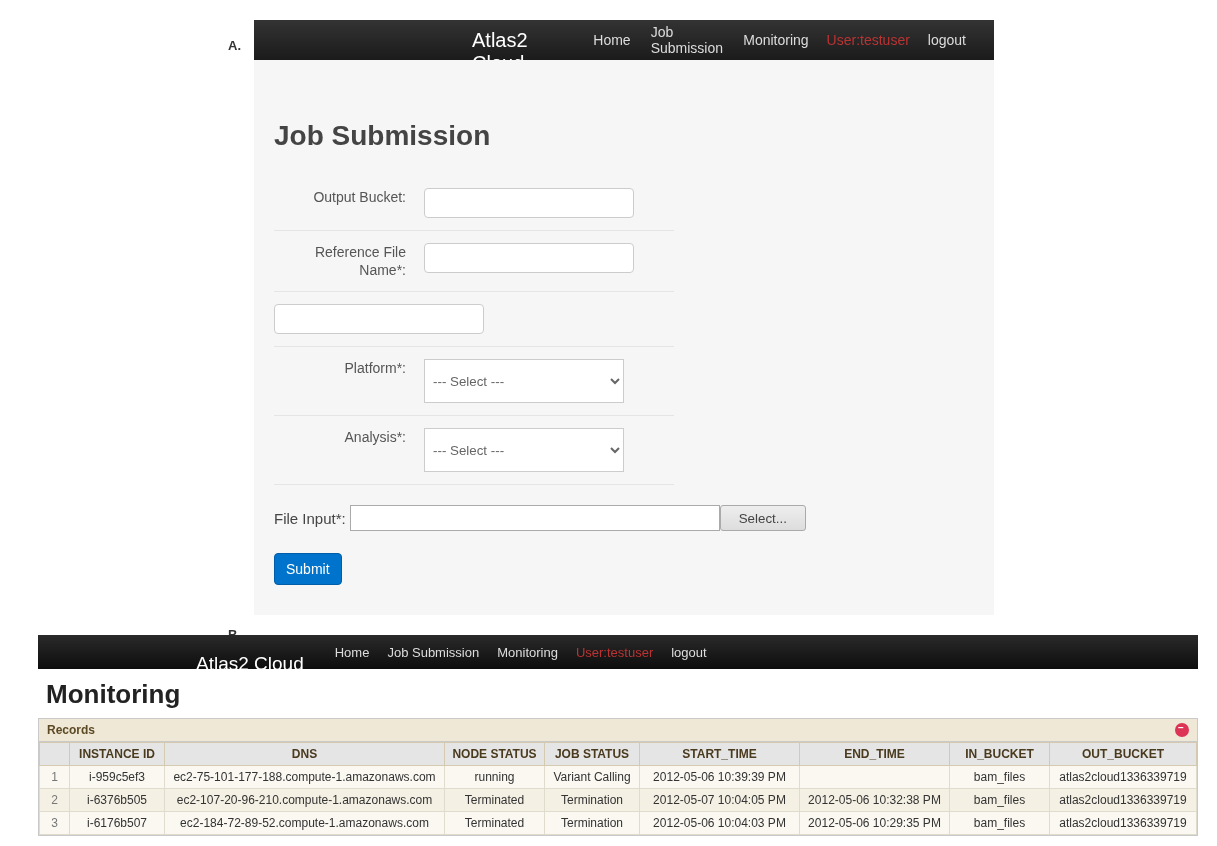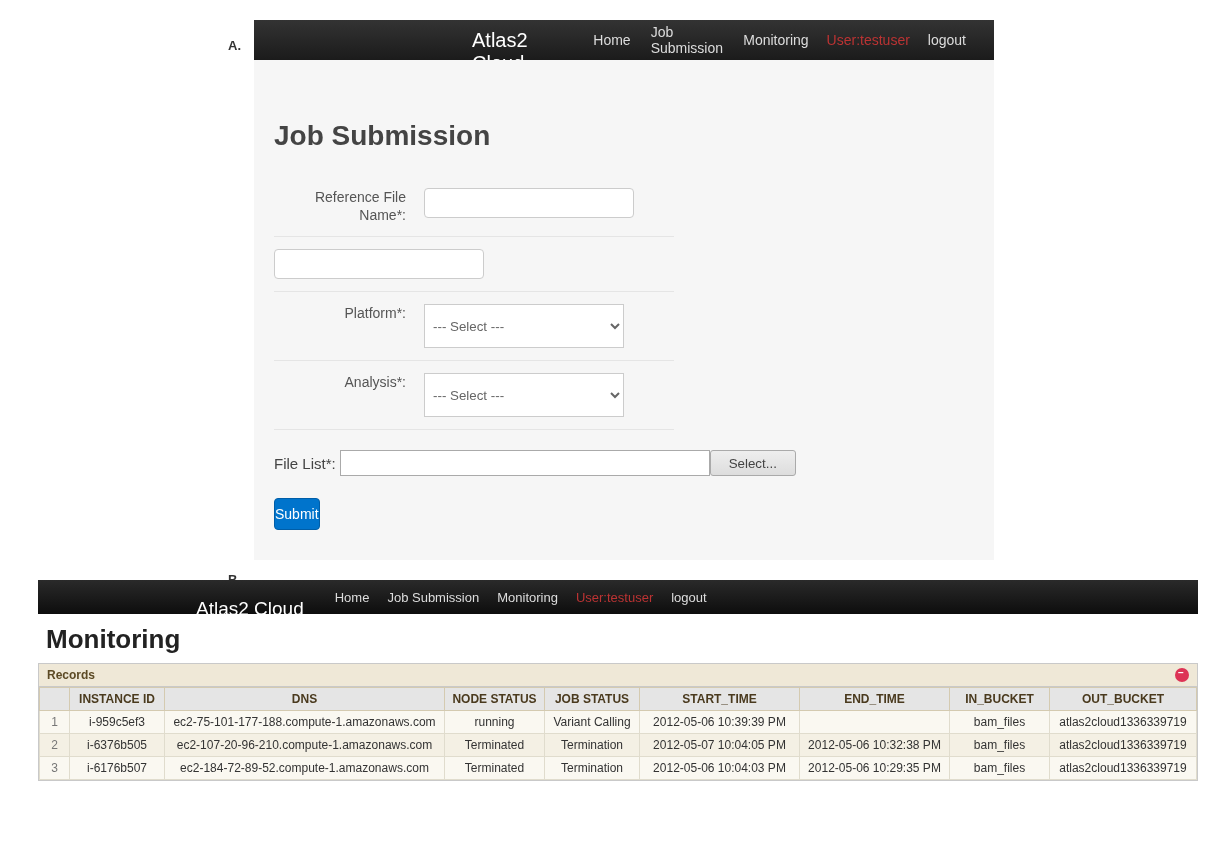--- a/index.html
+++ b/index.html
@@ -57,6 +57,10 @@
   </div>
   <div class="content">
     <h1>Job Submission</h1>
+    <div class="form-row">
+      <label>Output Bucket:</label>
+      <input type="text" style="">
+    </div>
     <div class="form-row">
       <label>Reference File Name*:</label>
       <input type="text" style="">

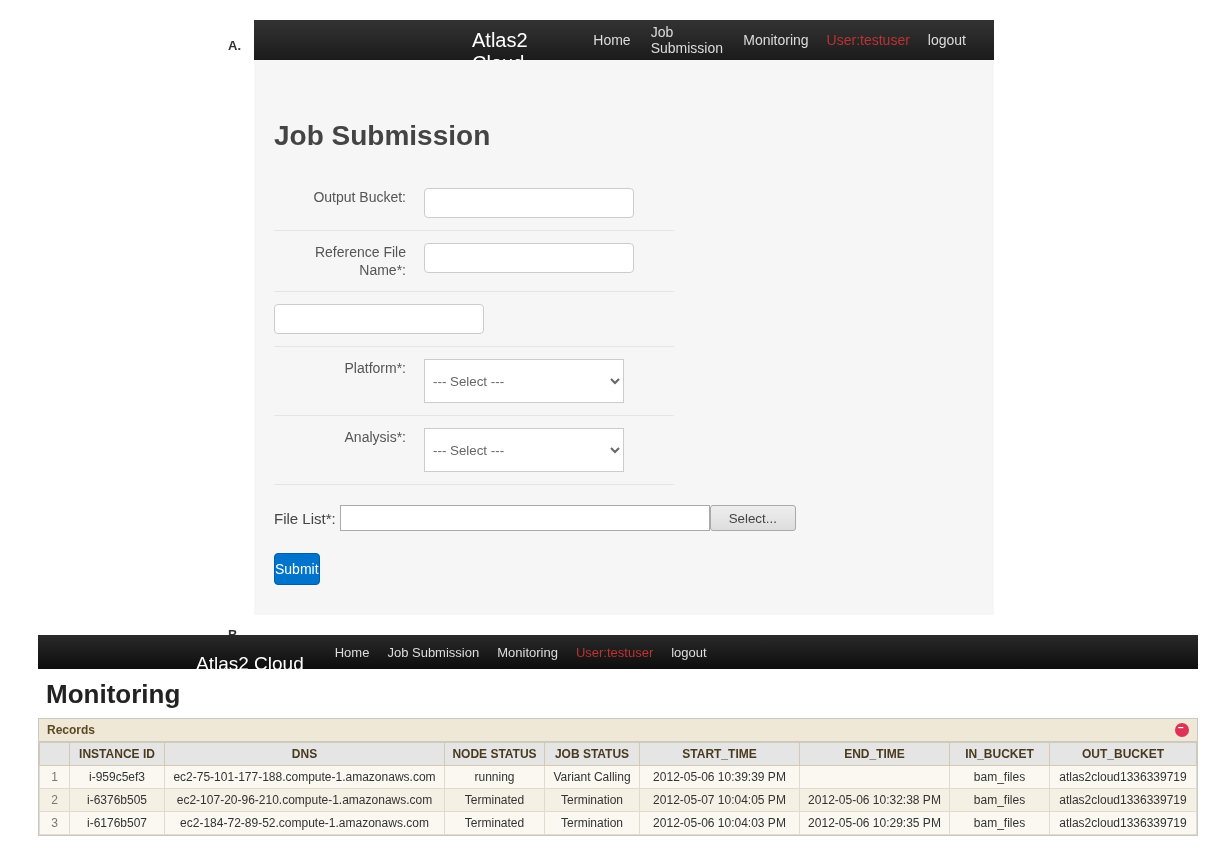--- a/index.html
+++ b/index.html
@@ -81,7 +81,7 @@
       </select>
     </div>
     <div class="file-row">
-      <label>File List*:</label>
+      <label>File Input*:</label>
       <input type="text" class="file-text" style="">
       <button class="browse">Select...</button>
     </div>

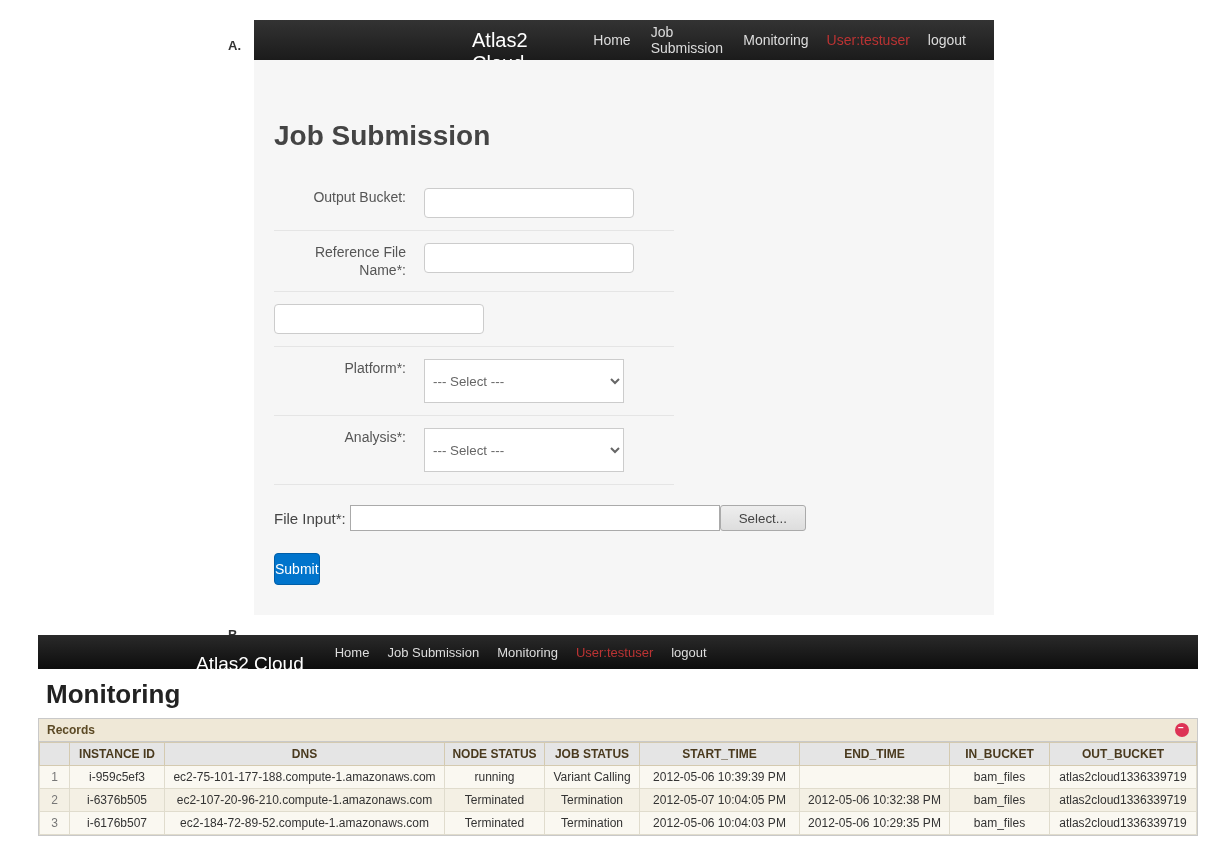--- a/index.html
+++ b/index.html
@@ -23,7 +23,7 @@
   .file-row label { font-size: 15px; color: #444; margin-right: 4px; }
   .file-row input.file-text { flex-grow: 0; width: 370px; height: 26px; border: 1px solid #aaa; background: #fff; padding: 0 4px; }
   .file-row button.browse { height: 26px; padding: 0 18px; background: linear-gradient(#eee,#ddd); border: 1px solid #aaa; border-radius: 3px; cursor: pointer; color: #444; }
-  .submit-btn { background: #0074cc; color: #fff; border: 1px solid #005ea8; border-radius: 4px; padding: 7px 0; margin-top: 22px; cursor: pointer; font-size: 14px; }
+  .submit-btn { background: #0074cc; color: #fff; border: 1px solid #005ea8; border-radius: 4px; padding: 7px 11px; margin-top: 22px; cursor: pointer; font-size: 14px; }
   
   .panel-b { position: relative; margin-top: 20px; }
   .panel-b .navbar { position: relative; left: 38px; width: 1160px; height: 34px;

